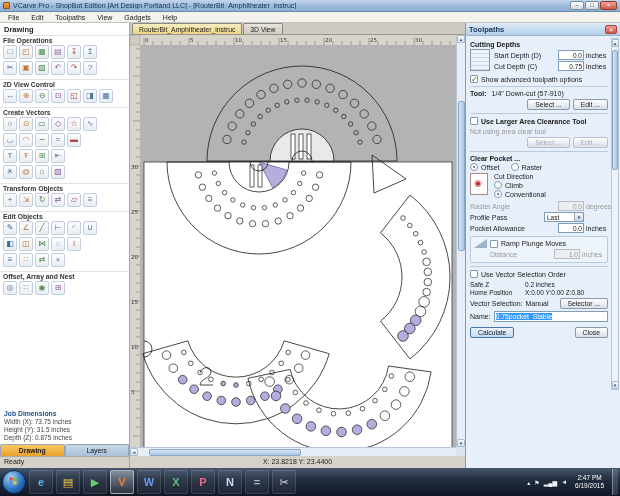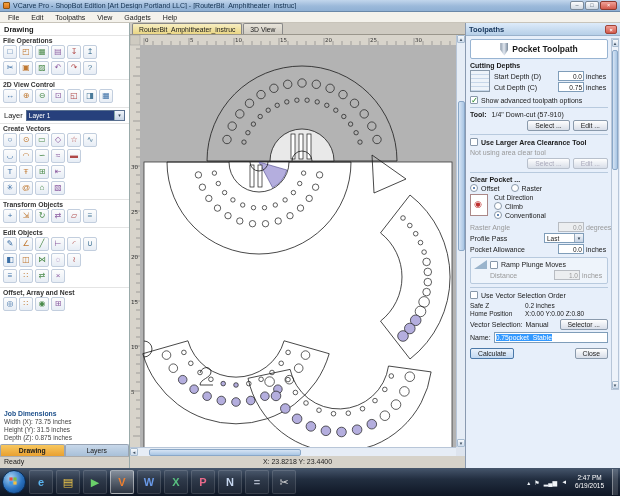--- a/index.html
+++ b/index.html
@@ -580,10 +580,6 @@
       </div>
       <div class="rp-body">
 
-        <div class="tp-card">
-          <span class="bit-icon"></span>
-          <span class="tp-card-title">Pocket Toolpath</span>
-        </div>
 
         <div class="grp-title">Cutting Depths</div>
         <div class="cd-body">

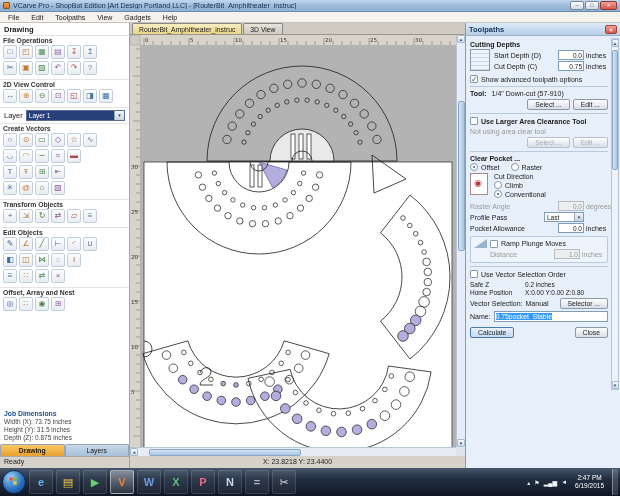--- a/index.html
+++ b/index.html
@@ -197,13 +197,6 @@
           </div>
       </div>
 
-      <div class="layer-row">
-        <span>Layer</span>
-        <span class="layer-dd">
-          <i>Layer 1</i>
-          <span class="dd-btn">▾</span>
-        </span>
-      </div>
 
       <div class="sec">
         <div class="sec-label">Create Vectors</div>

